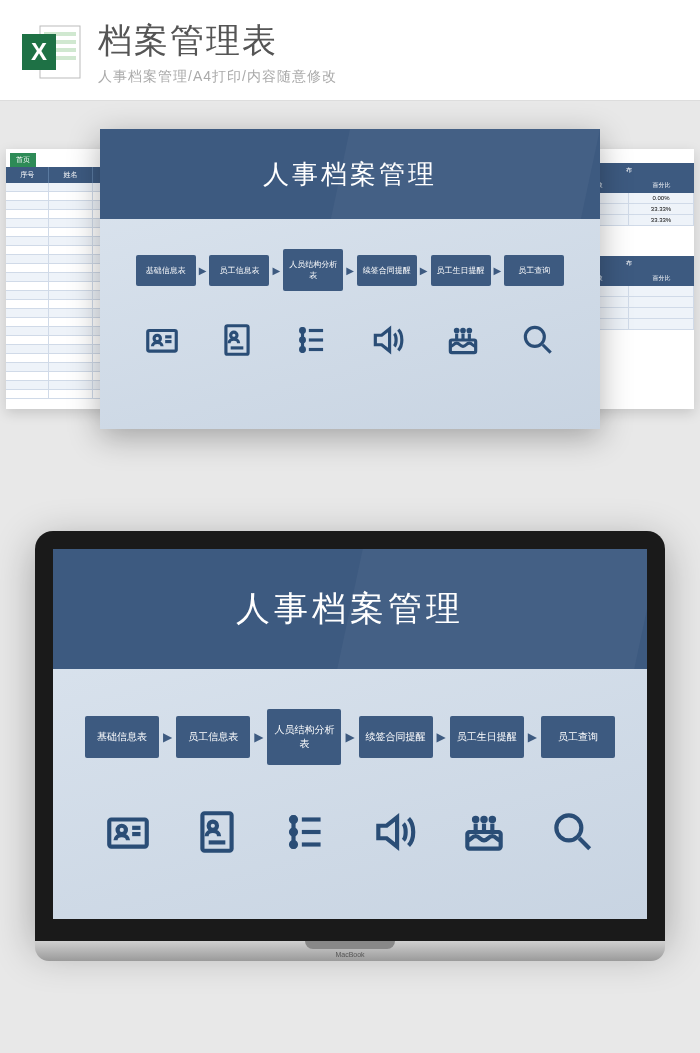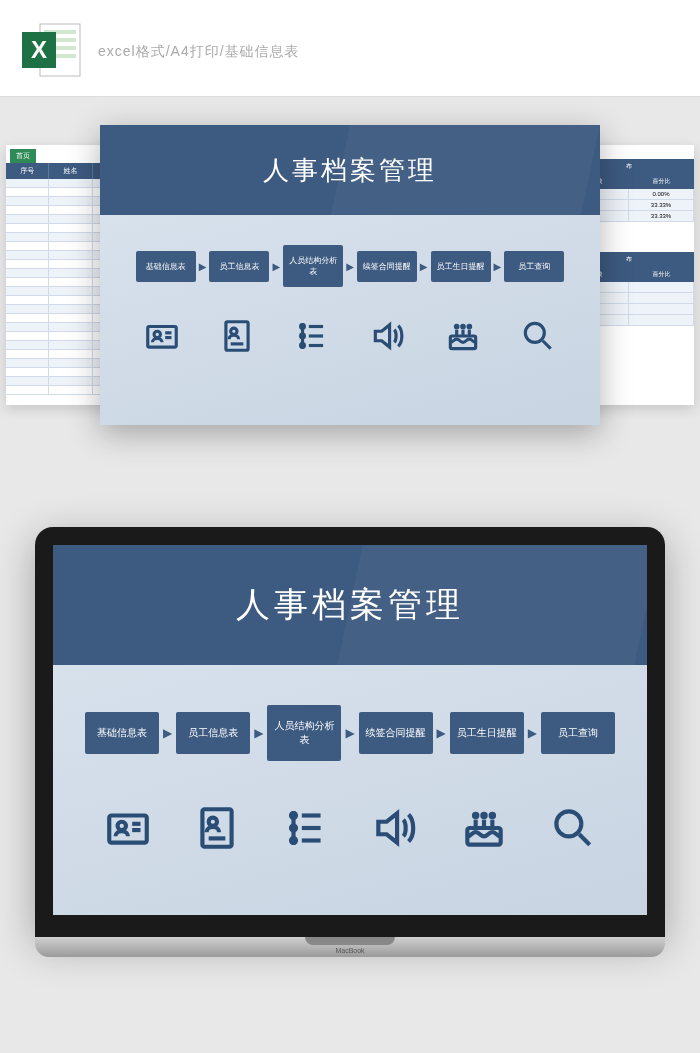--- a/index.html
+++ b/index.html
@@ -264,6 +264,7 @@
     </svg>
   </div>
   <div class="top-text">
+    <div class="top-title">档案管理表</div>
     <div class="top-sub">excel格式/A4打印/基础信息表</div>
   </div>
 </div>

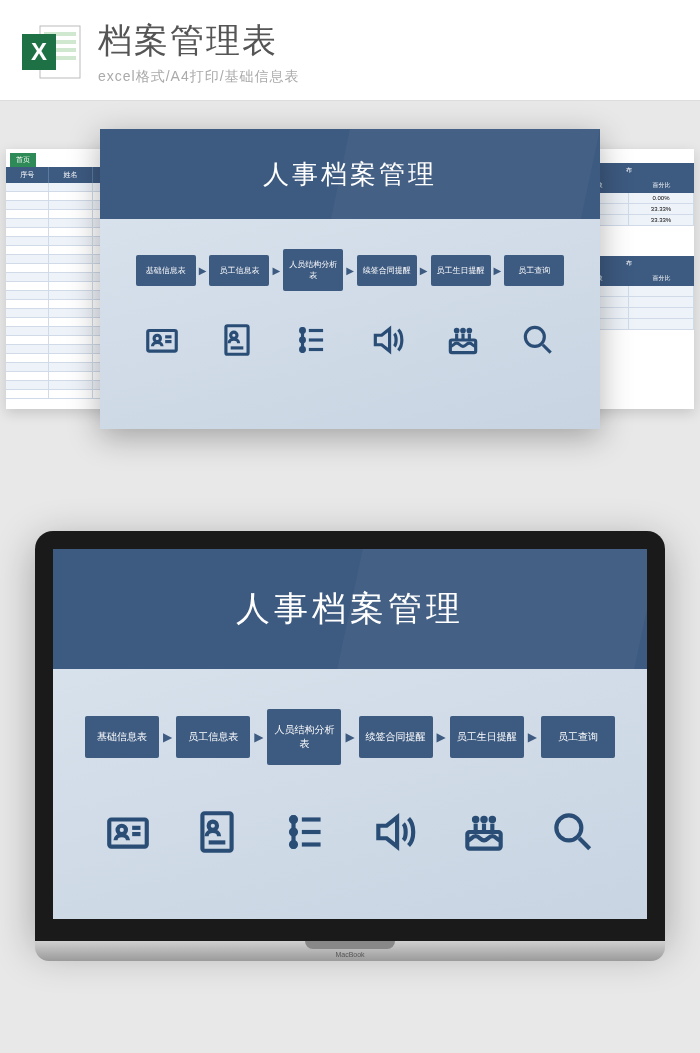--- a/index.html
+++ b/index.html
@@ -265,7 +265,7 @@
   </div>
   <div class="top-text">
     <div class="top-title">档案管理表</div>
-    <div class="top-sub">excel格式/A4打印/基础信息表</div>
+    <div class="top-sub">人事档案管理/A4打印/内容随意修改</div>
   </div>
 </div>
 

